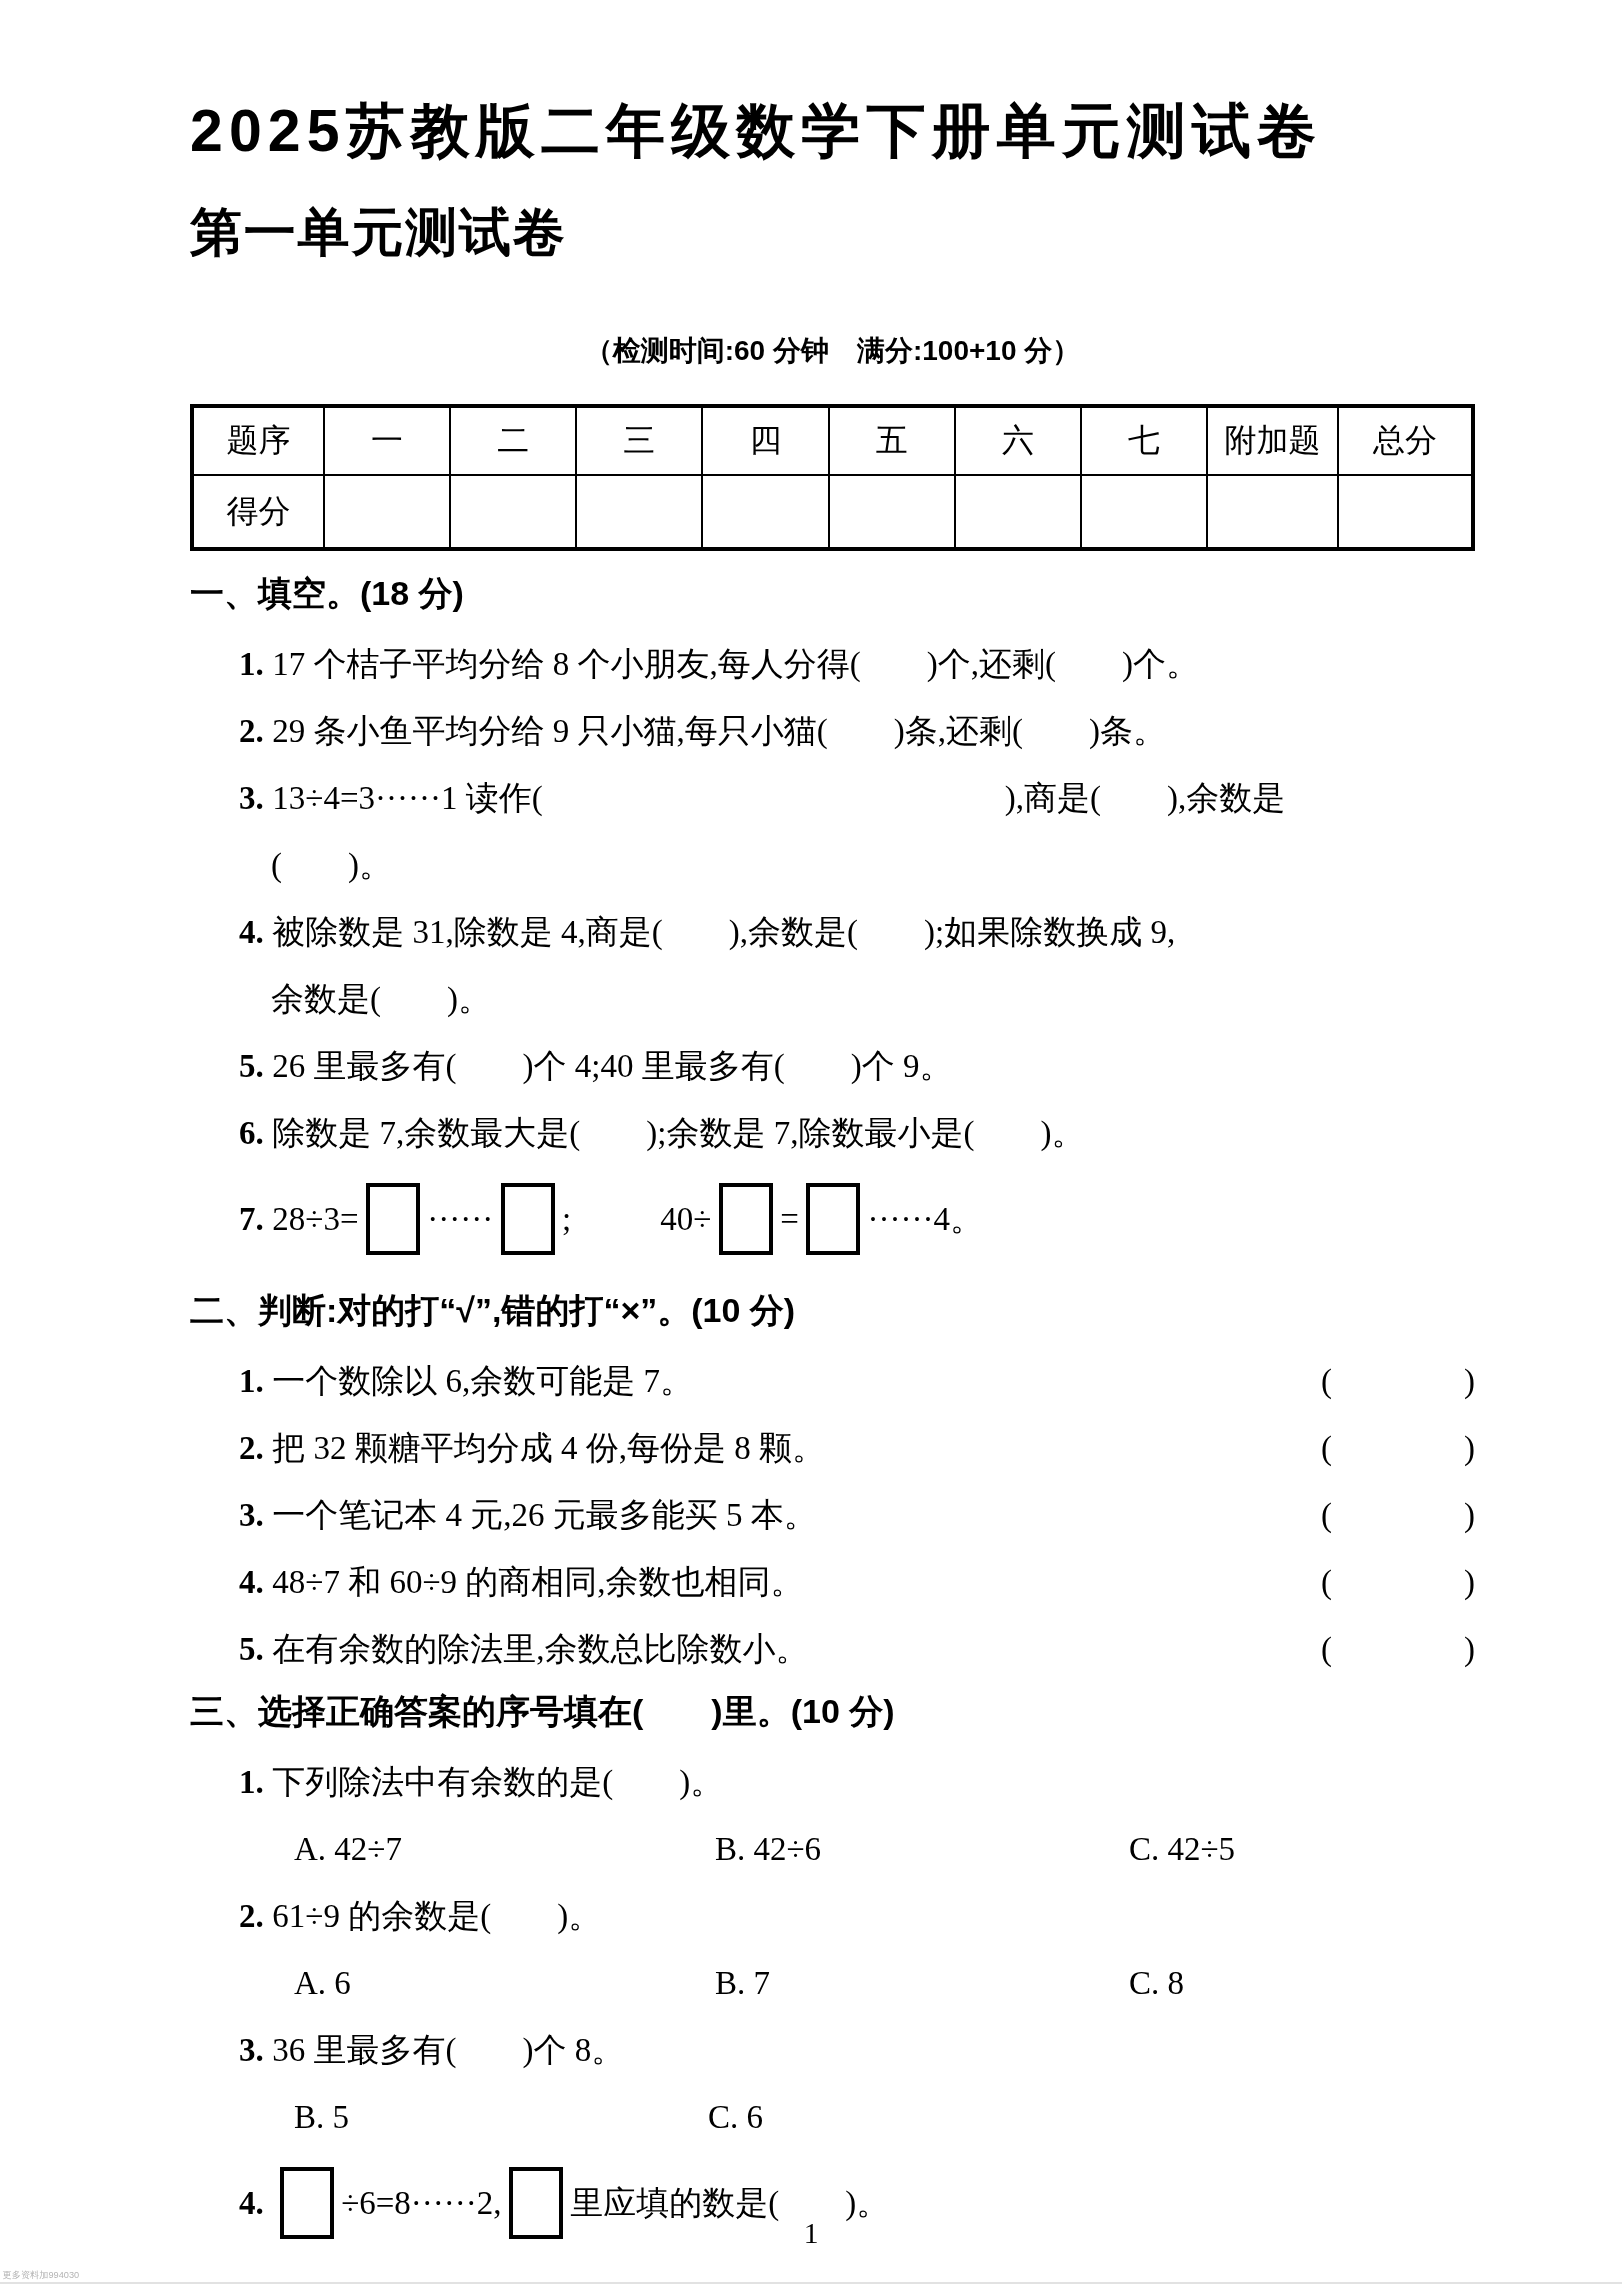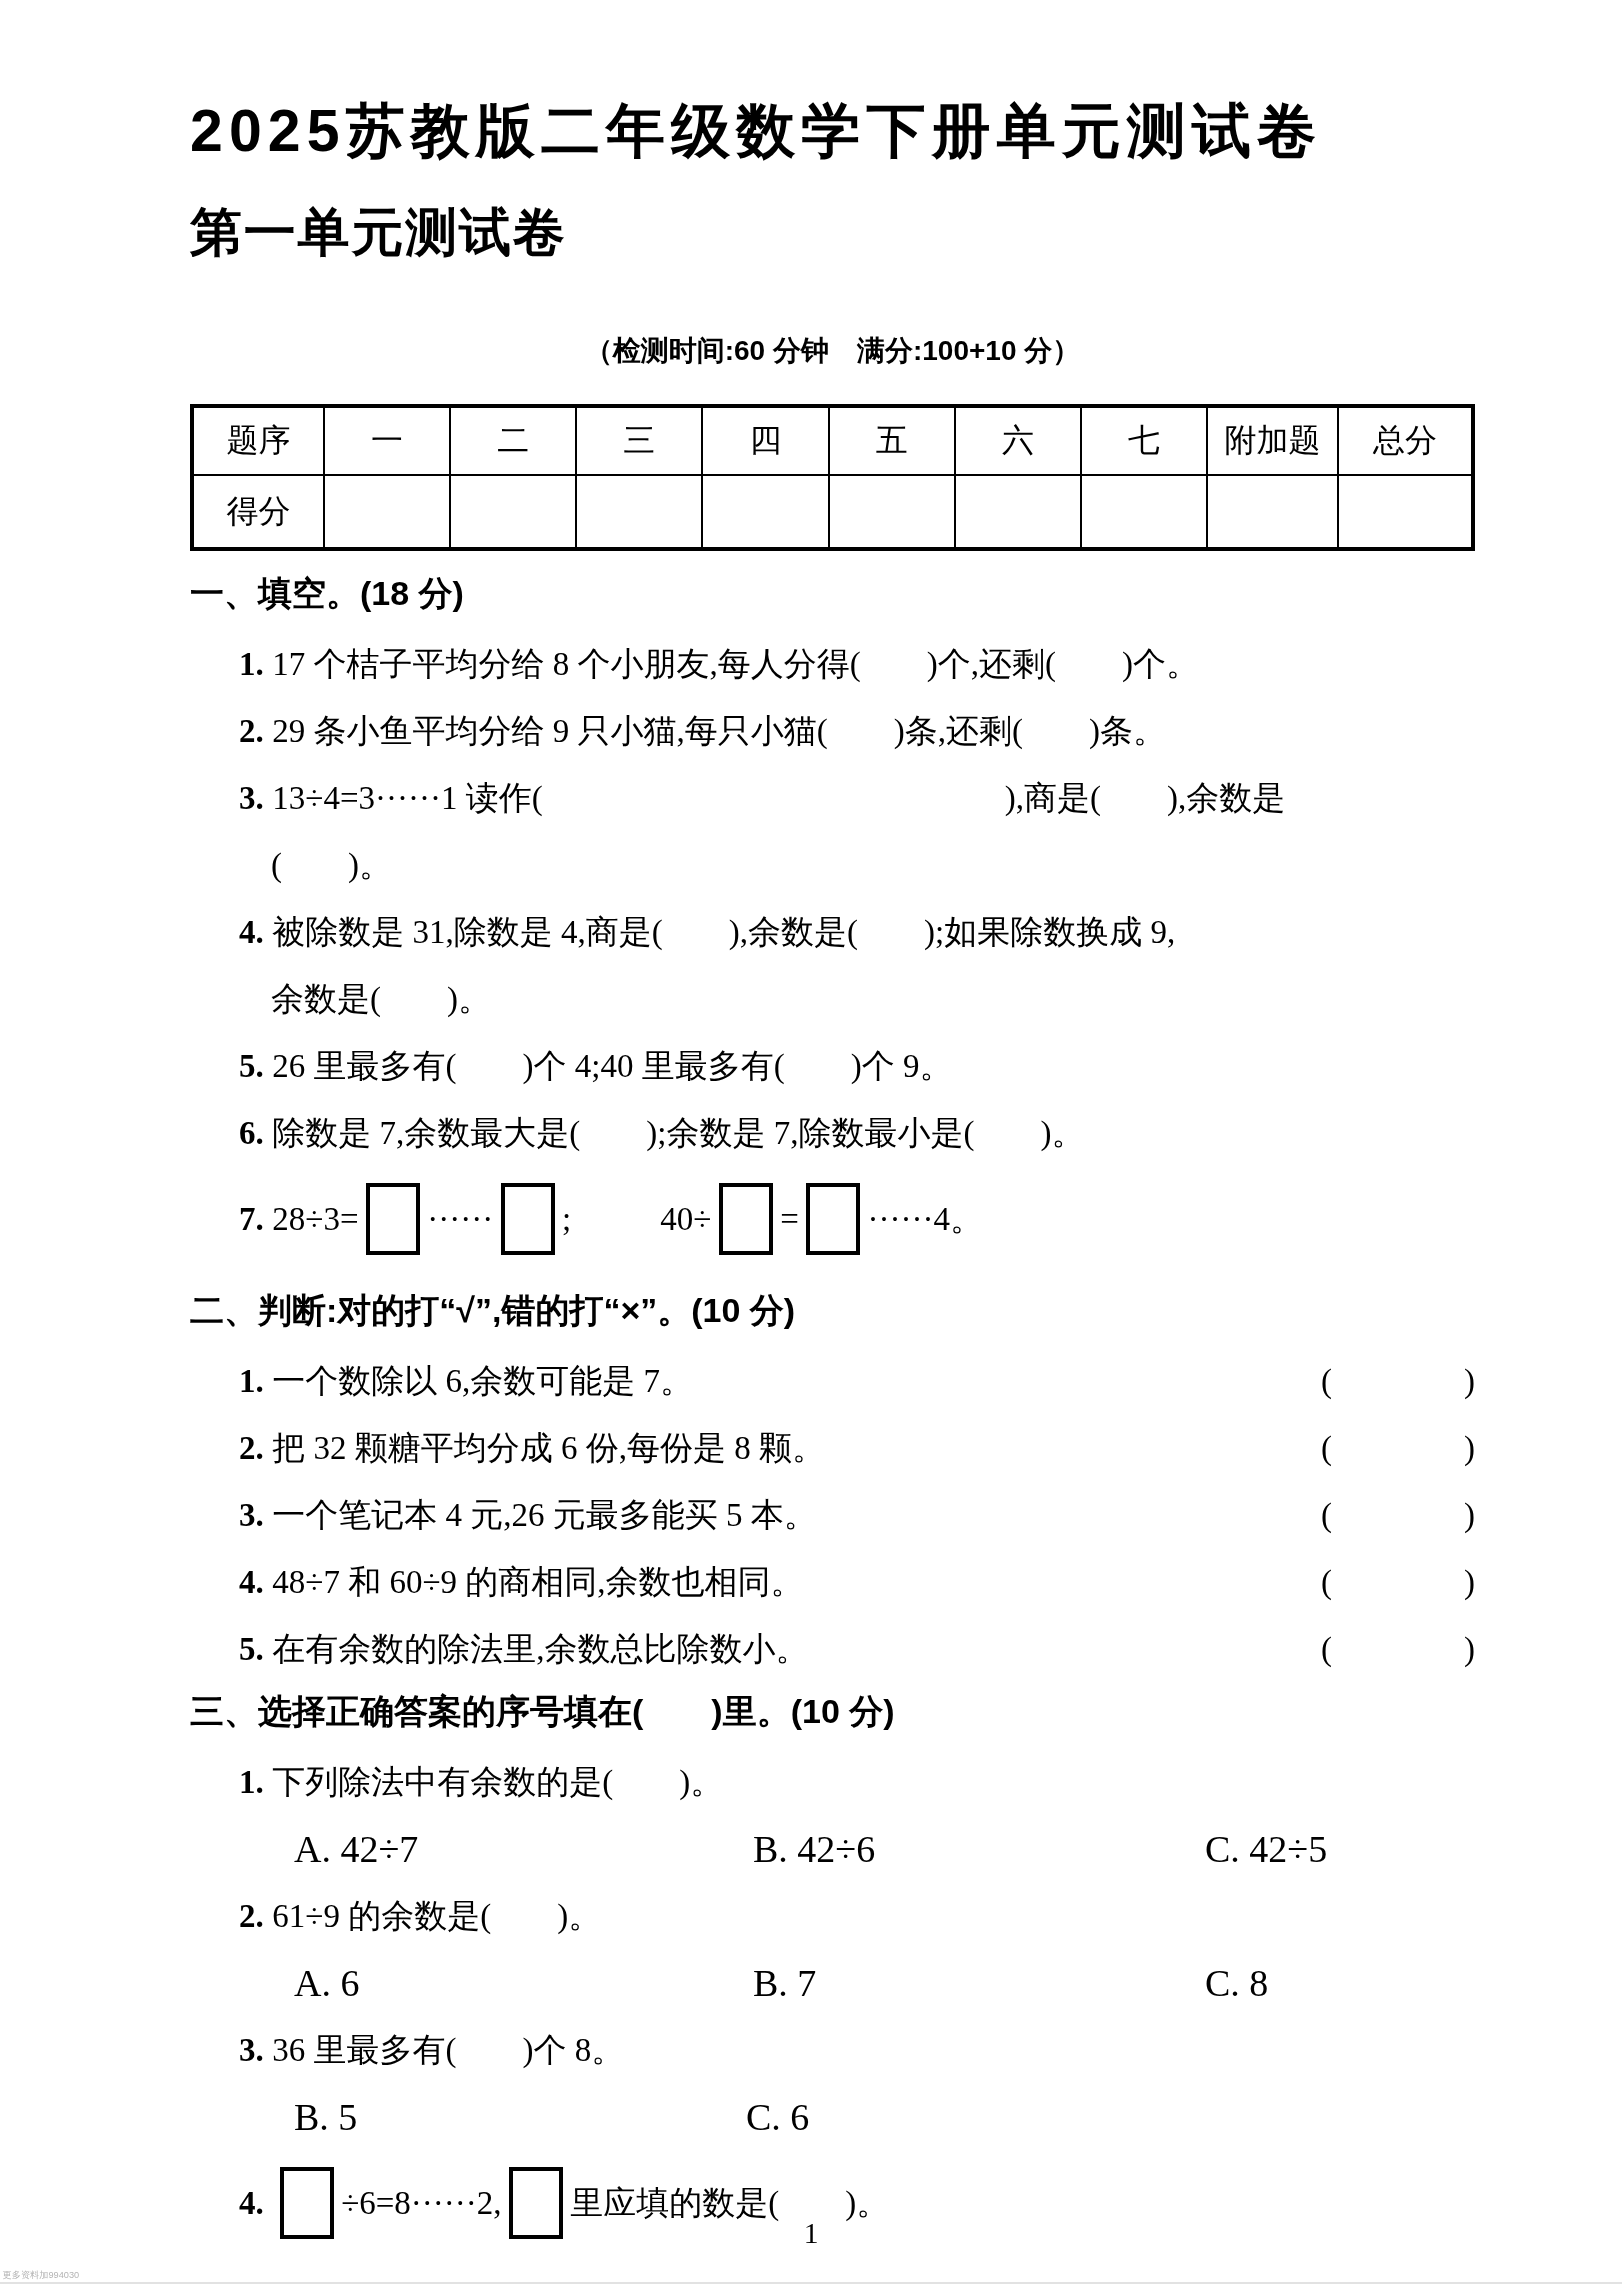--- a/index.html
+++ b/index.html
@@ -207,7 +207,7 @@
   </div>
   <div class="tf">
     <span class="qnum">2.</span>
-    <span>把 32 颗糖平均分成 6 份,每份是 8 颗。</span>
+    <span>把 32 颗糖平均分成 4 份,每份是 8 颗。</span>
     <span class="tf-ans">(　　　　)</span>
   </div>
   <div class="tf">

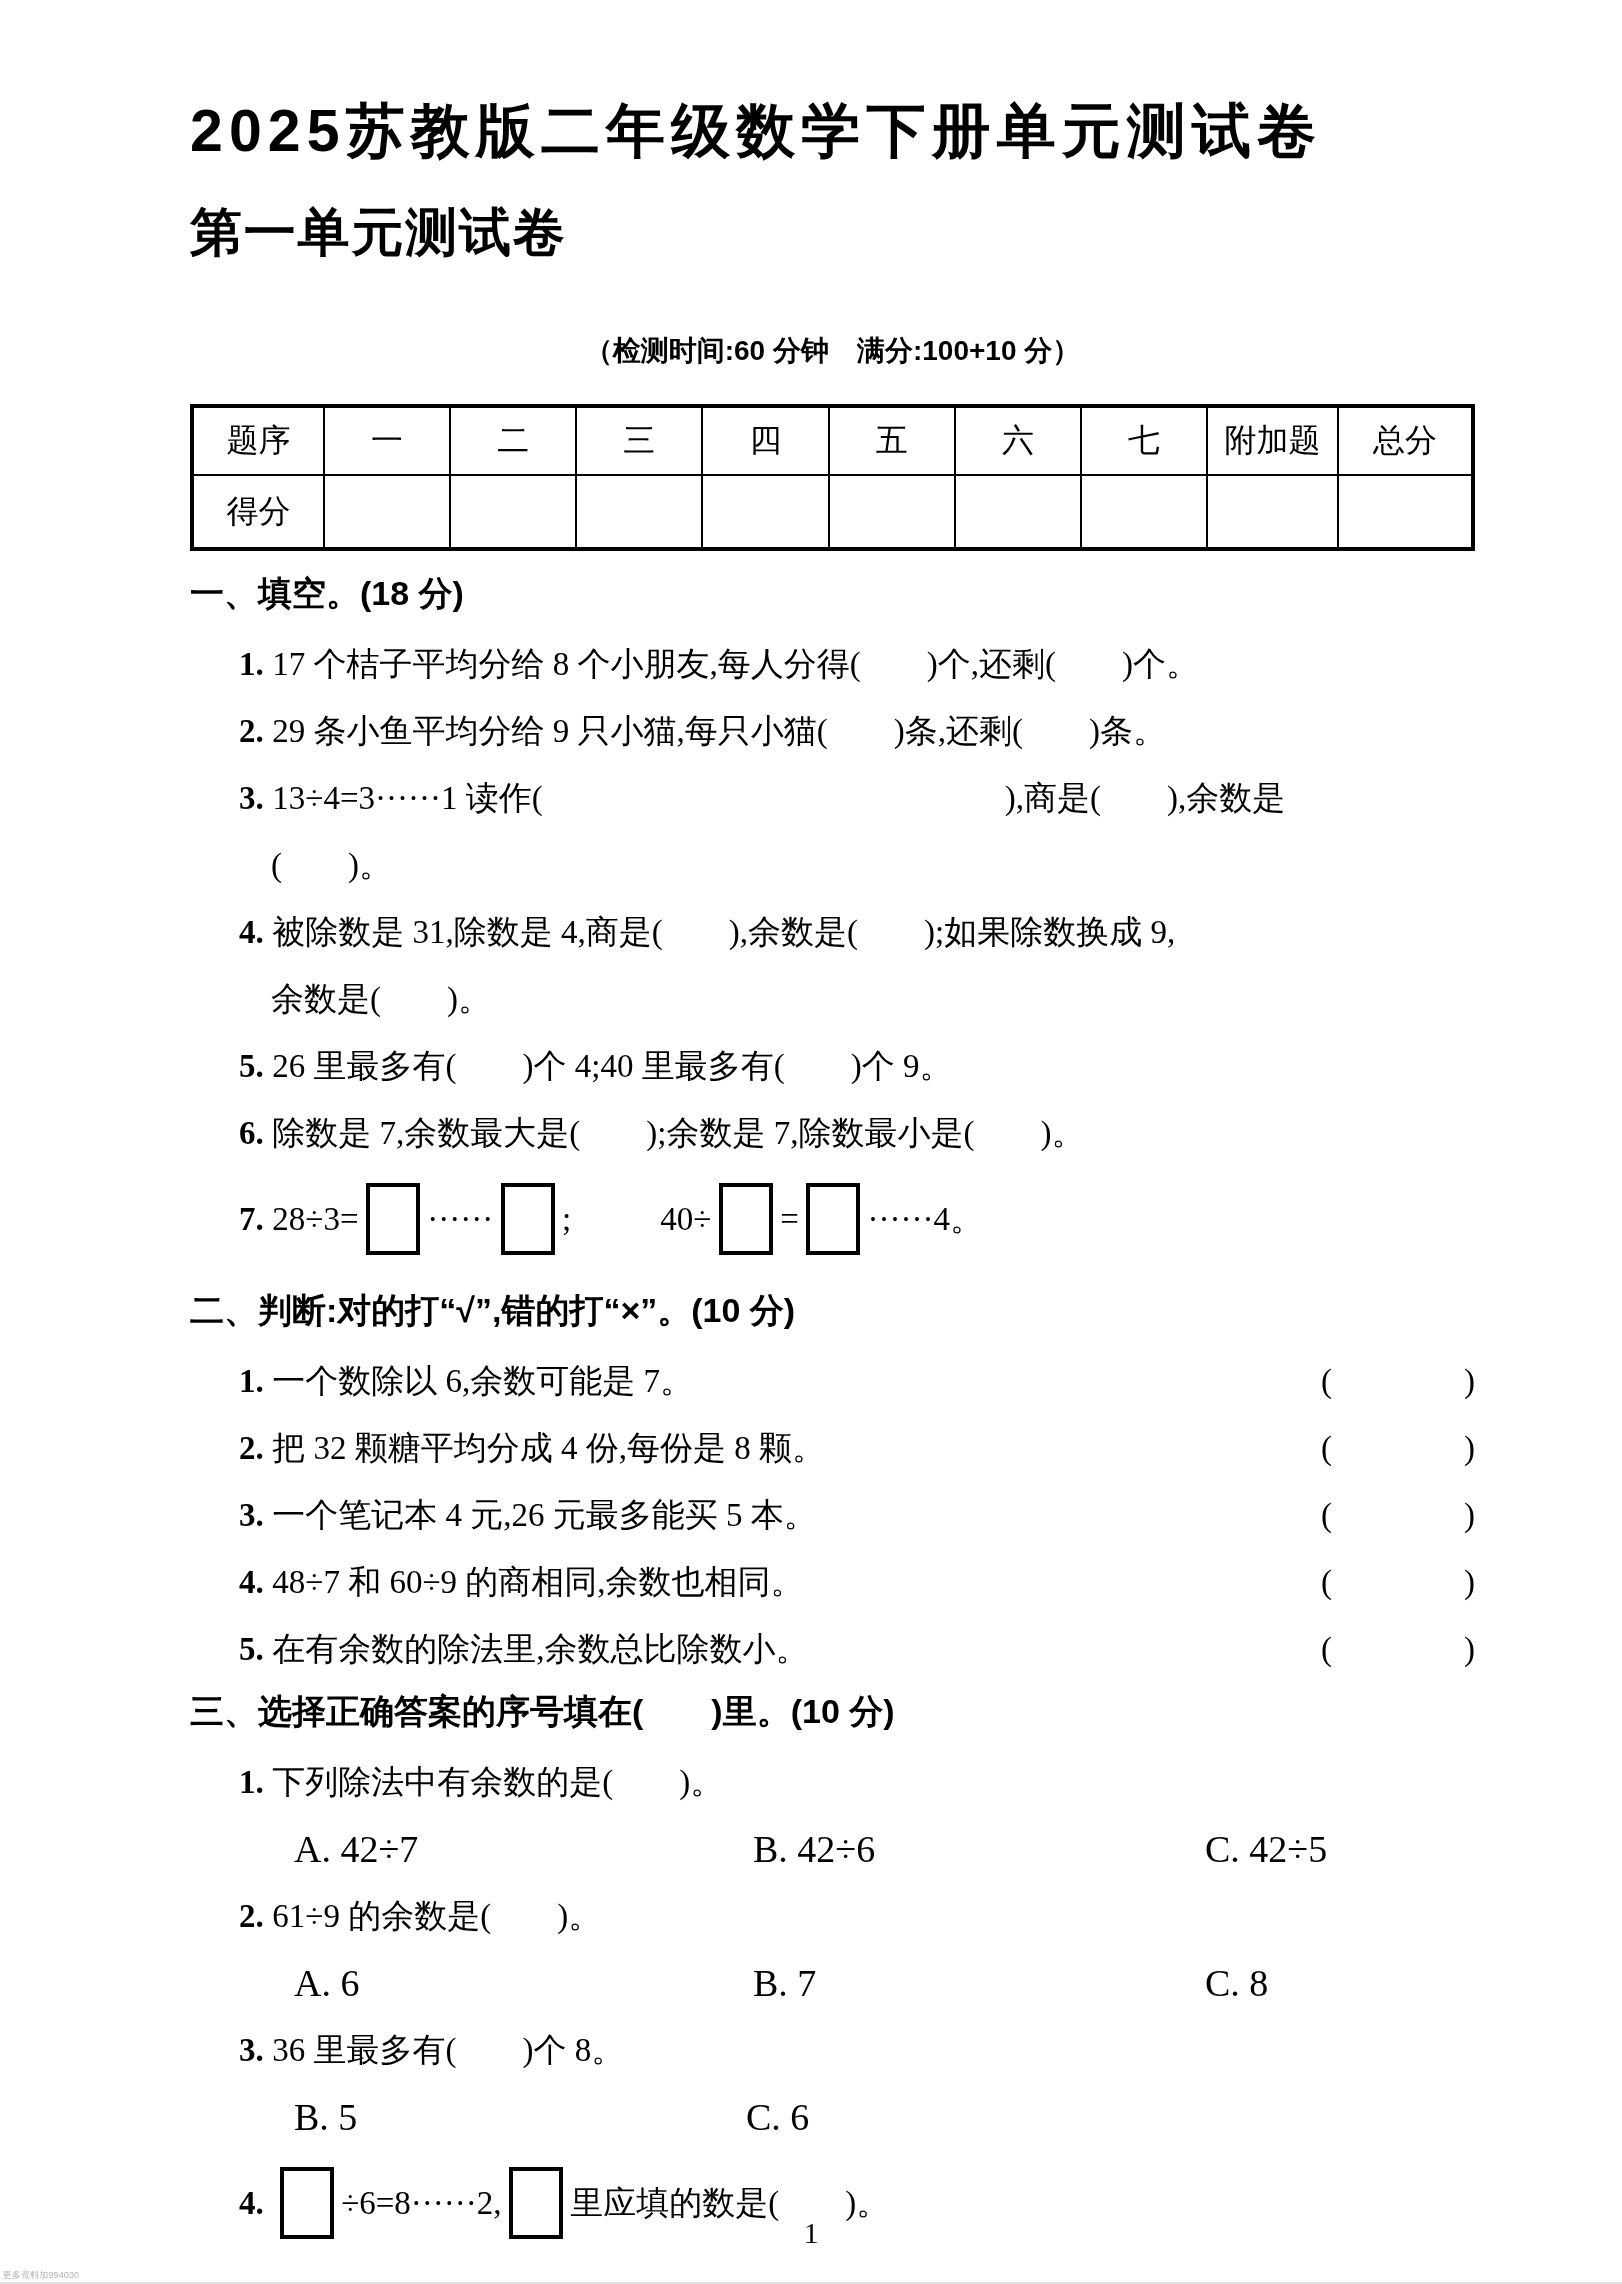--- a/index.html
+++ b/index.html
@@ -83,8 +83,8 @@
 
   .opts {
     display:flex; align-items:flex-start;
-    font-size:38px; line-height:39px;
-    margin-top:28px; padding-left:104px; white-space:nowrap;gap:38px;
+    font-size:33px; line-height:39px;
+    margin-top:28px; padding-left:104px; white-space:nowrap;
   }
   .opt-a { width:421px; flex:0 0 auto; }
   .opt-b { width:414px; flex:0 0 auto; }

